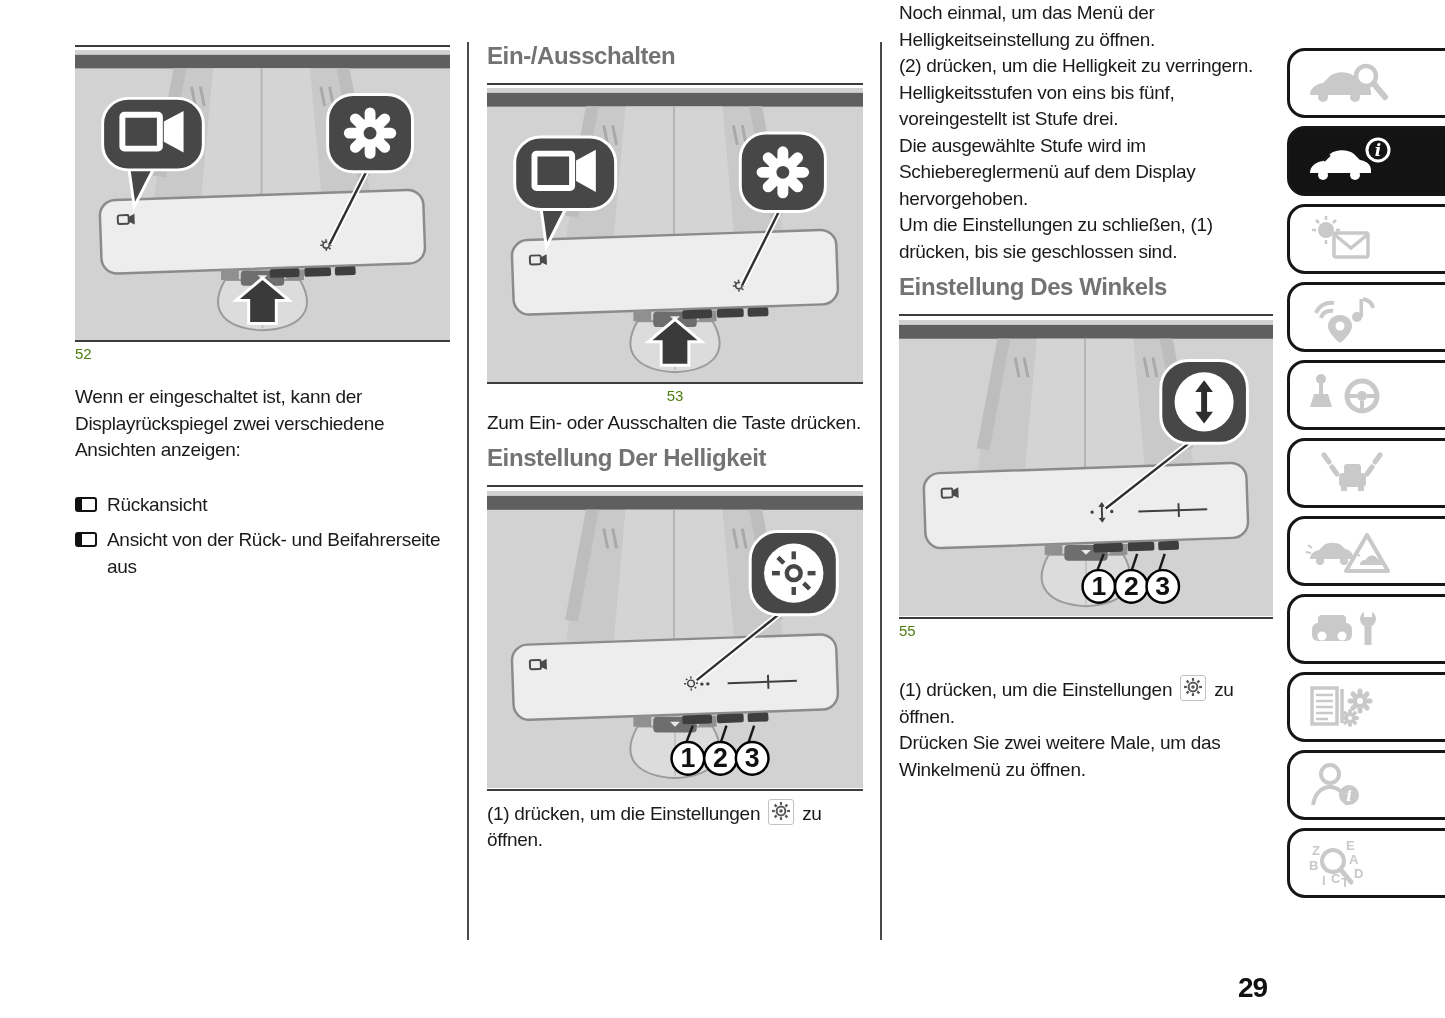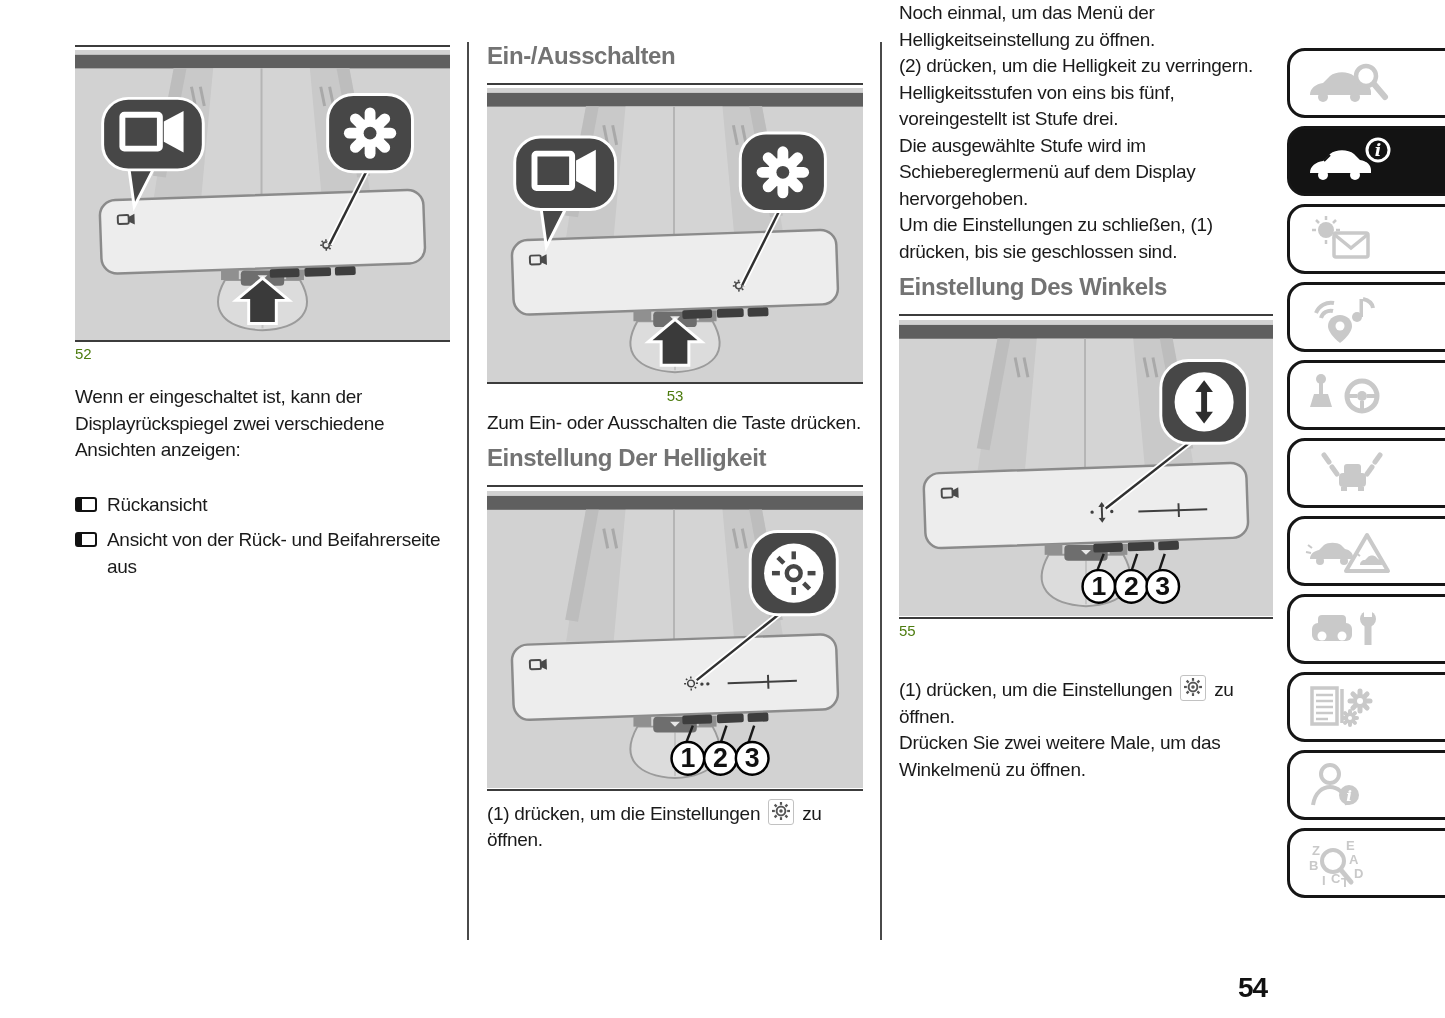--- a/index.html
+++ b/index.html
@@ -450,7 +450,7 @@
     </div>
   </div>
 
-  <div class="page-number">54</div>
+  <div class="page-number">29</div>
 </div>
 
 </body></html>

